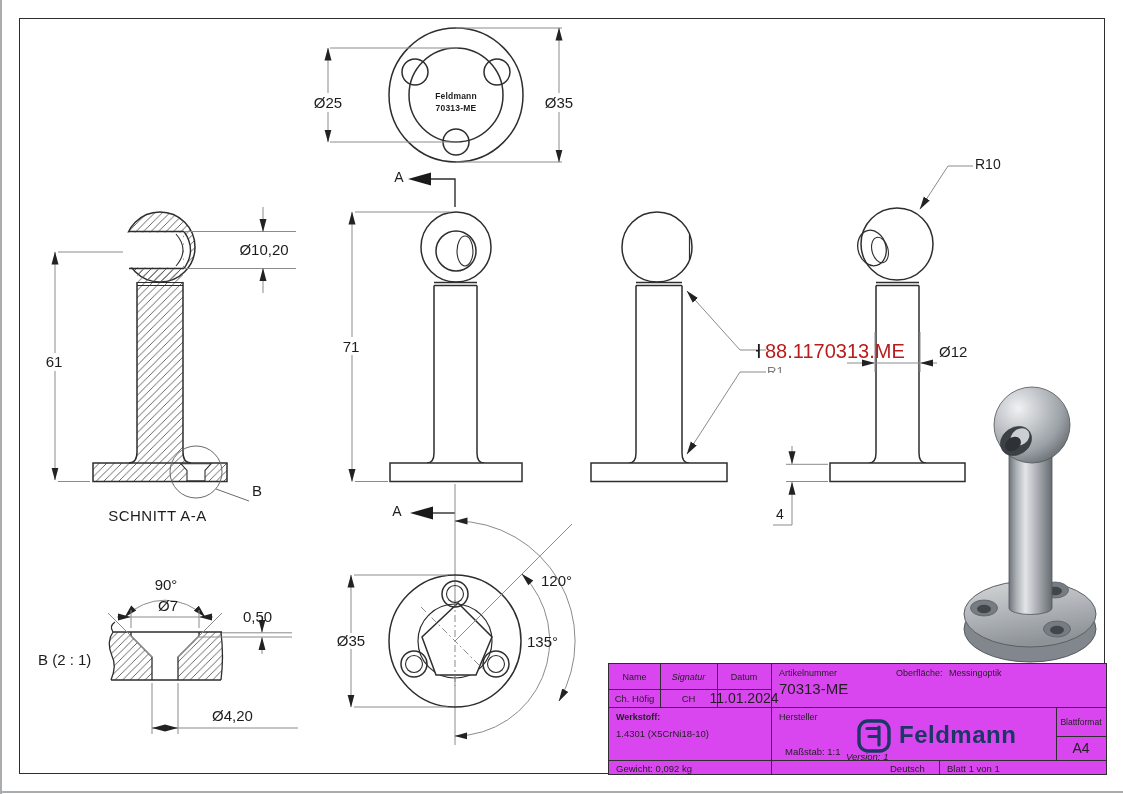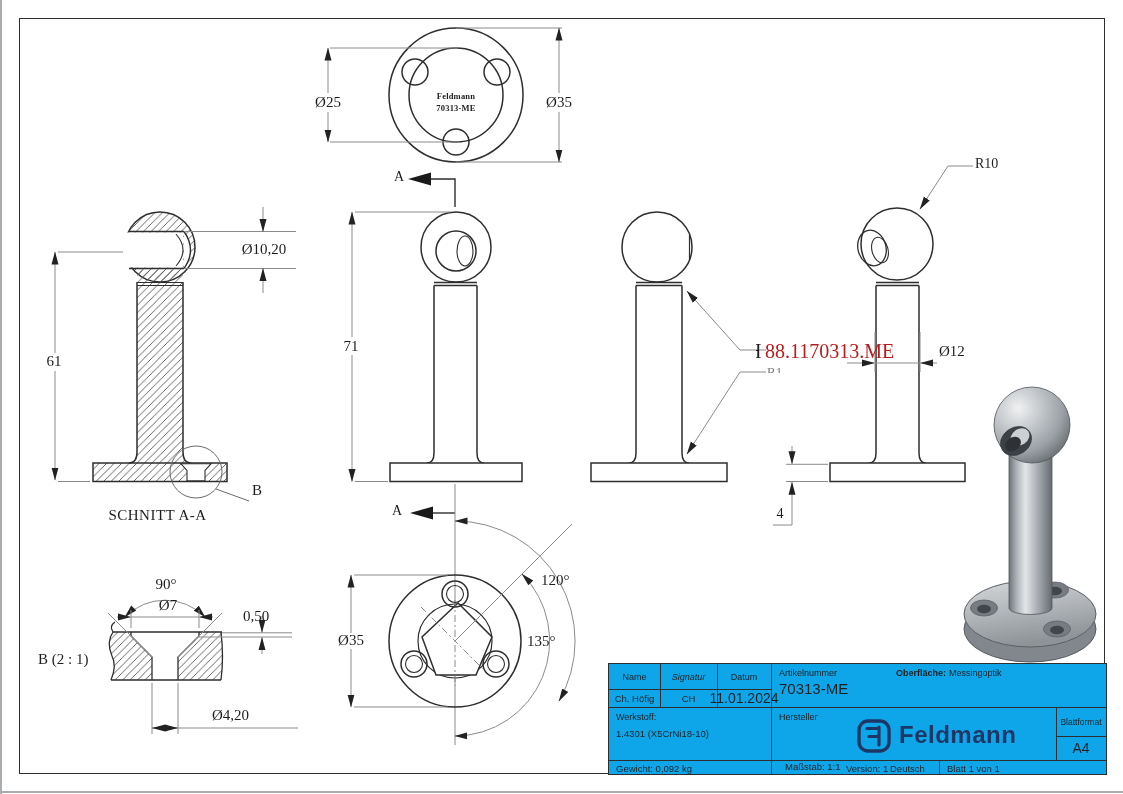--- a/index.html
+++ b/index.html
@@ -9,7 +9,7 @@
   #frame{position:absolute;left:19px;top:18px;width:1084px;height:754px;
          border:1.6px solid #2e2e2e;}
   svg.s{position:absolute;left:0;top:0;}
-  .lbl{position:absolute;font-family:Liberation Serif, serif;color:#1d1d1d;
+  .lbl{position:absolute;font-family:Liberation Sans, sans-serif;color:#1d1d1d;
        white-space:nowrap;line-height:1.05;font-size:15px;}
   .c{text-align:center;}
   .etch{font-size:8.5px;font-weight:bold;letter-spacing:.2px;}

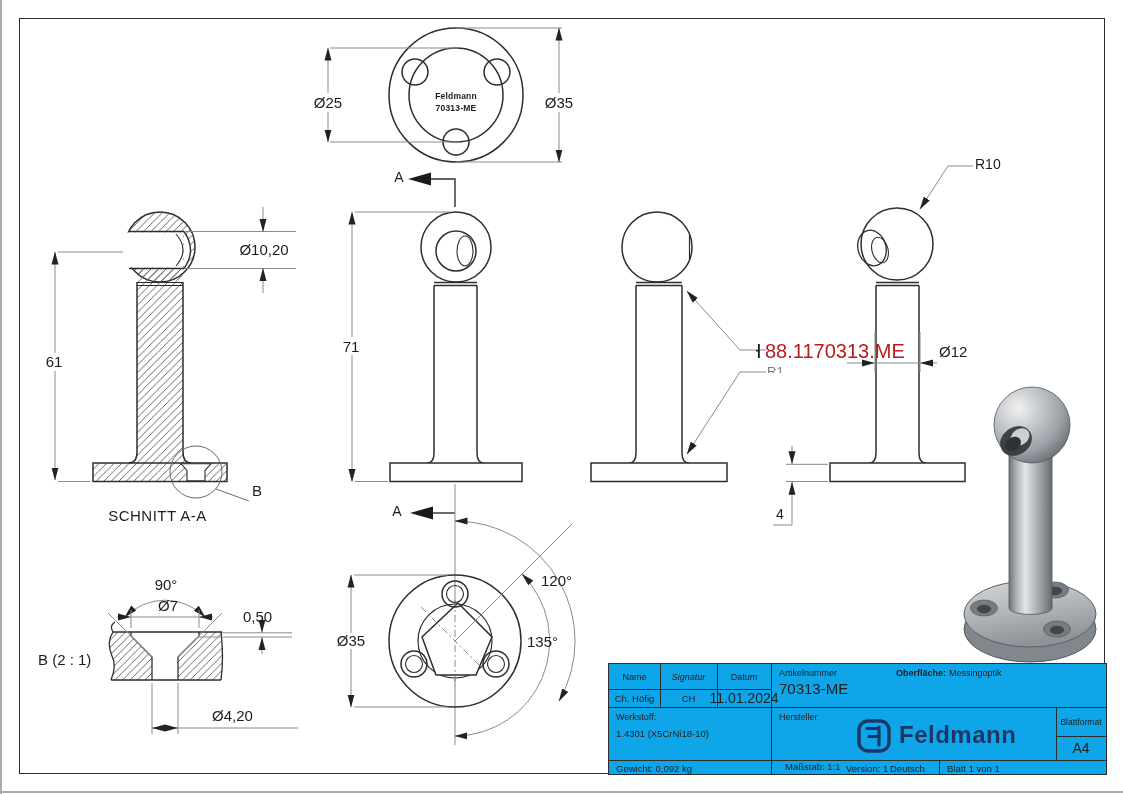--- a/index.html
+++ b/index.html
@@ -16,7 +16,7 @@
   .clip{overflow:hidden;}
   
   #tb{position:absolute;left:608px;top:663px;width:497px;height:110px;
-      border:1.3px solid #2e2e2e;background:#0ea5e9;}
+      border:1.3px solid #2e2e2e;background:#d946ef;}
   .tbl{position:absolute;background:#2e2e2e;}
   .tbc{position:absolute;display:flex;align-items:center;justify-content:center;
        color:#1f1f1f;font-family:"Liberation Sans",sans-serif;}

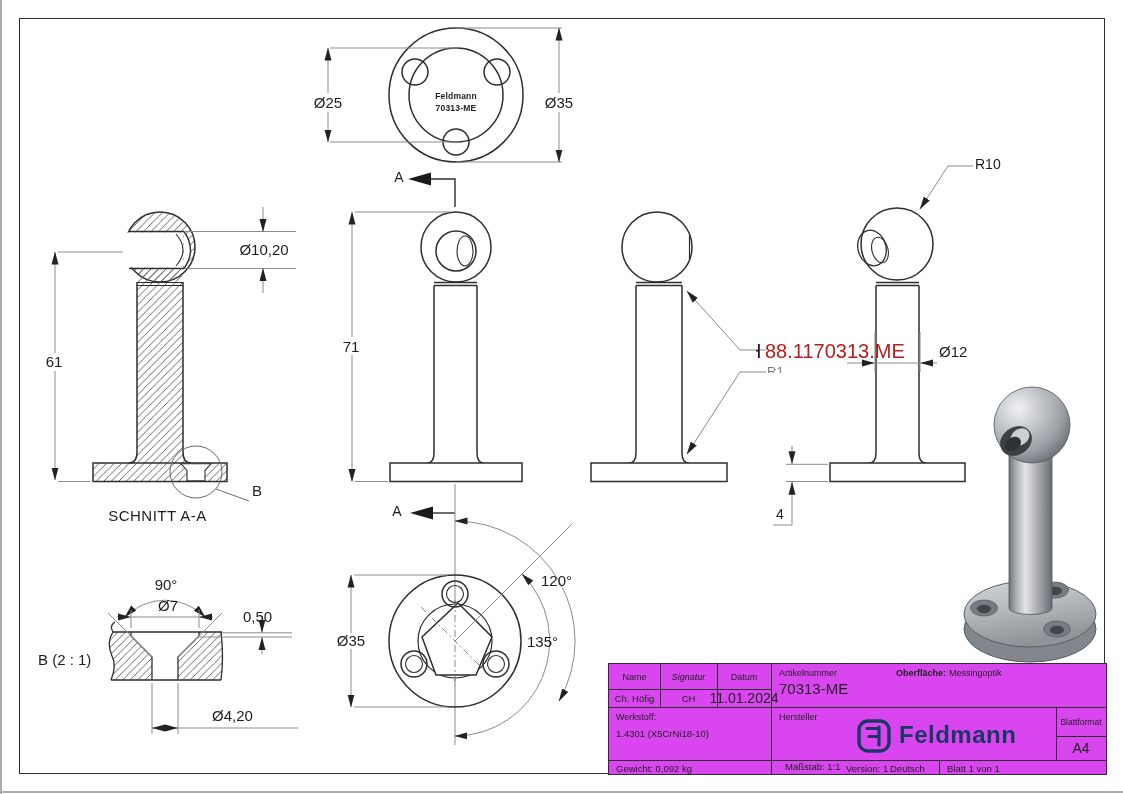--- a/index.html
+++ b/index.html
@@ -279,7 +279,7 @@
 
     <div class="tbt" style="left:170px;top:4px;font-size:9px;">Artikelnummer</div>
     <div class="tbt" style="left:170px;top:16px;font-size:15px;">70313-ME</div>
-    <div class="tbt" style="left:287px;top:4px;font-size:9px;font-weight:bold;">Oberfläche:</div>
+    <div class="tbt" style="left:287px;top:4px;font-size:9px;">Oberfläche:</div>
     <div class="tbt" style="left:340px;top:4px;font-size:9px;text-align:right;">Messingoptik</div>
 
     <div class="tbt" style="left:7px;top:48px;font-size:9px;">Werkstoff:</div>

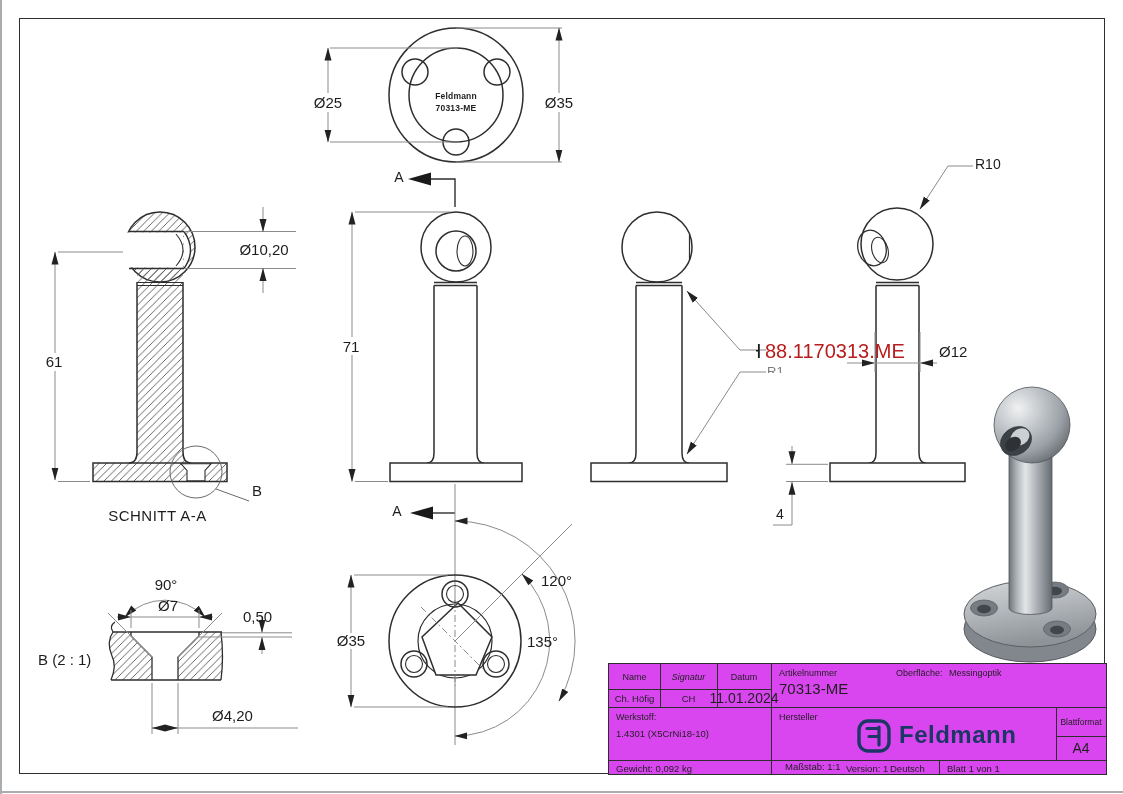--- a/index.html
+++ b/index.html
@@ -282,7 +282,7 @@
     <div class="tbt" style="left:287px;top:4px;font-size:9px;">Oberfläche:</div>
     <div class="tbt" style="left:340px;top:4px;font-size:9px;text-align:right;">Messingoptik</div>
 
-    <div class="tbt" style="left:7px;top:48px;font-size:9px;">Werkstoff:</div>
+    <div class="tbt" style="left:7px;top:48px;font-size:9px;font-weight:bold;">Werkstoff:</div>
     <div class="tbt" style="left:7px;top:64px;font-size:9.5px;">1.4301 (X5CrNi18-10)</div>
     <div class="tbt" style="left:170px;top:48px;font-size:9px;">Hersteller</div>
 

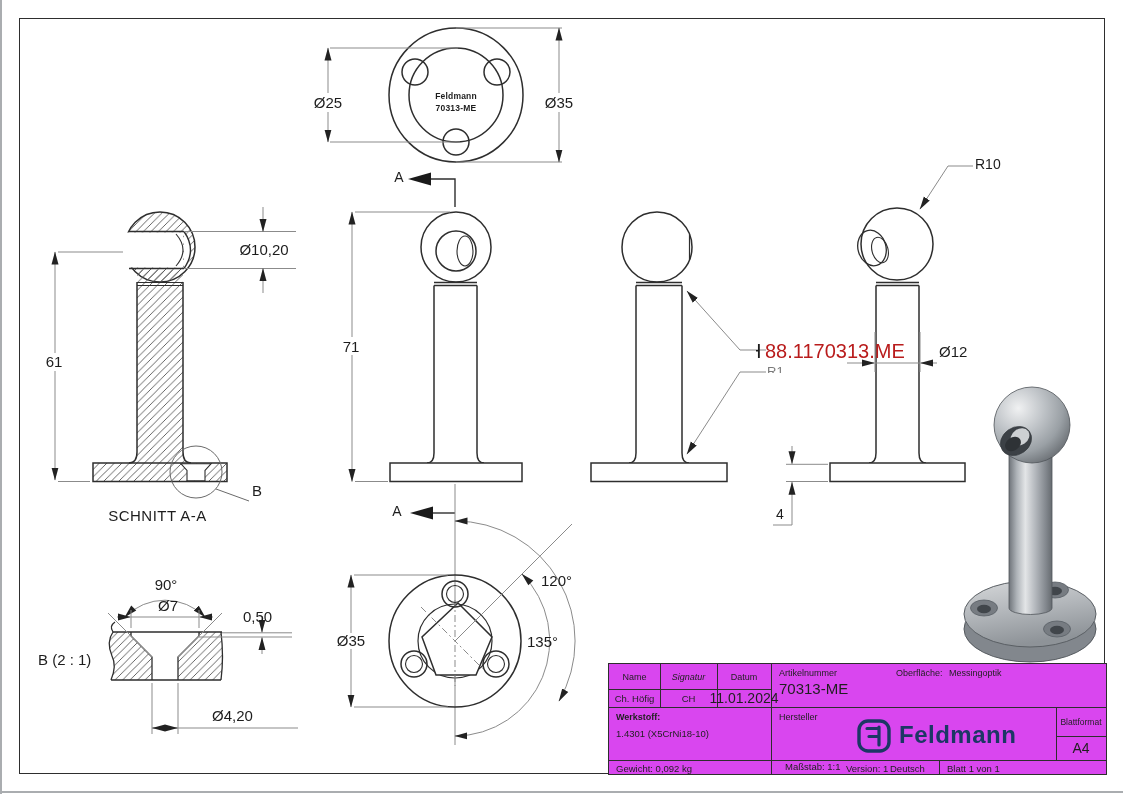--- a/index.html
+++ b/index.html
@@ -298,7 +298,7 @@
     <div class="tbc" style="left:447px;top:72px;width:50px;height:24px;font-size:14px;">A4</div>
 
     <div class="tbt" style="left:7px;top:99px;font-size:9.5px;">Gewicht: 0,092 kg</div>
-    <div class="tbt" style="left:170px;top:97px;font-size:9.5px;padding-left:6px;">Maßstab: 1:1</div>
+    <div class="tbt" style="left:170px;top:82px;font-size:9.5px;padding-left:6px;">Maßstab: 1:1</div>
     <div class="tbt" style="left:237px;top:99px;font-size:9.5px;">Version: 1</div>
     <div class="tbt" style="left:281px;top:99px;font-size:9.5px;">Deutsch</div>
     <div class="tbt" style="left:338px;top:99px;font-size:9.5px;">Blatt 1 von 1</div>

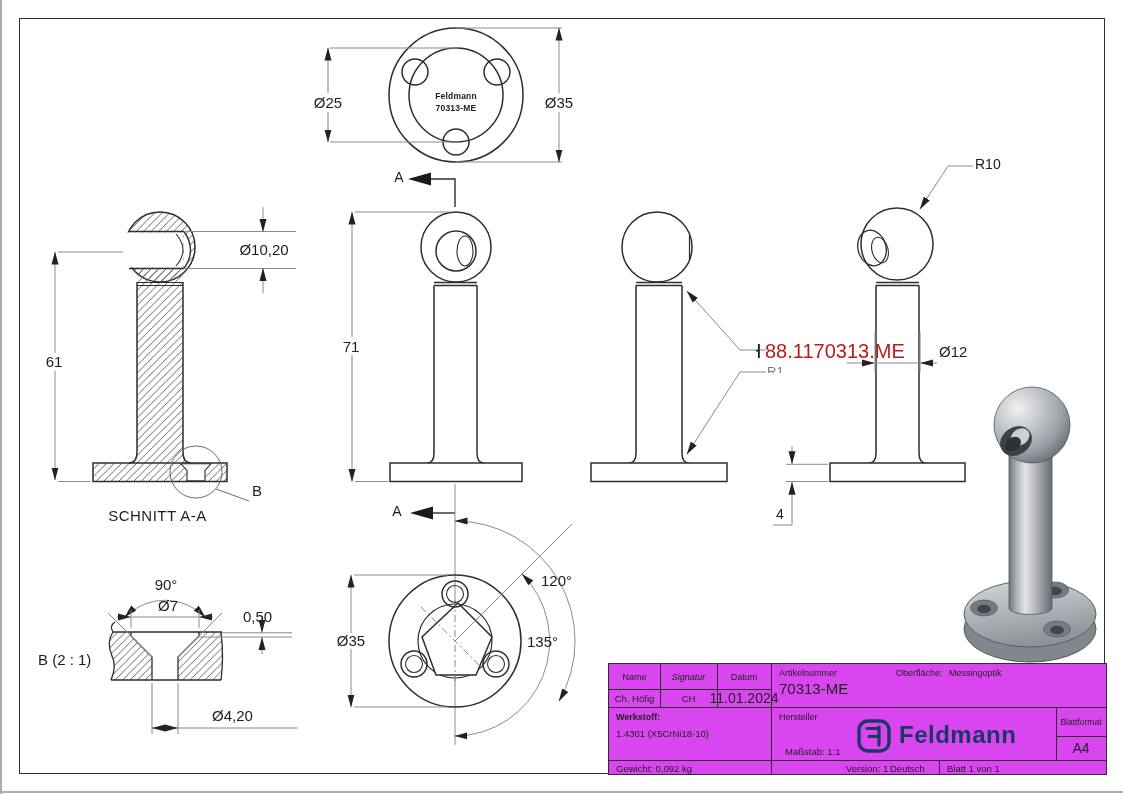--- a/index.html
+++ b/index.html
@@ -299,7 +299,7 @@
 
     <div class="tbt" style="left:7px;top:99px;font-size:9.5px;">Gewicht: 0,092 kg</div>
     <div class="tbt" style="left:170px;top:82px;font-size:9.5px;padding-left:6px;">Maßstab: 1:1</div>
-    <div class="tbt" style="left:237px;top:99px;font-size:9.5px;">Version: 1</div>
+    <div class="tbt" style="left:237px;top:87px;font-size:9.5px;font-style:italic;">Version: 1</div>
     <div class="tbt" style="left:281px;top:99px;font-size:9.5px;">Deutsch</div>
     <div class="tbt" style="left:338px;top:99px;font-size:9.5px;">Blatt 1 von 1</div>
   </div>

